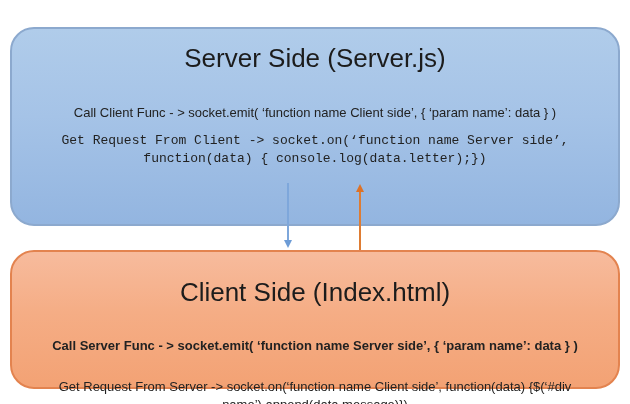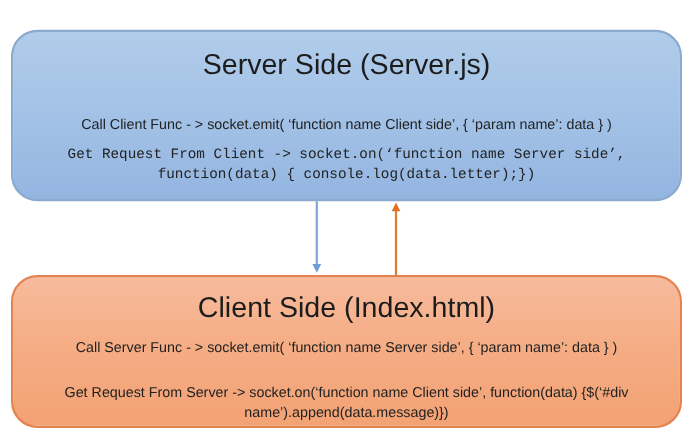--- a/index.html
+++ b/index.html
@@ -26,7 +26,7 @@
   }
   .box.server {
     top: 27px;
-    height: 156px;
+    height: 199px;
     background: linear-gradient(to bottom, #b0ccea 0%, #a5c3e7 45%, #93b5e0 100%);
     border: 2px solid #8ca9ce;
   }

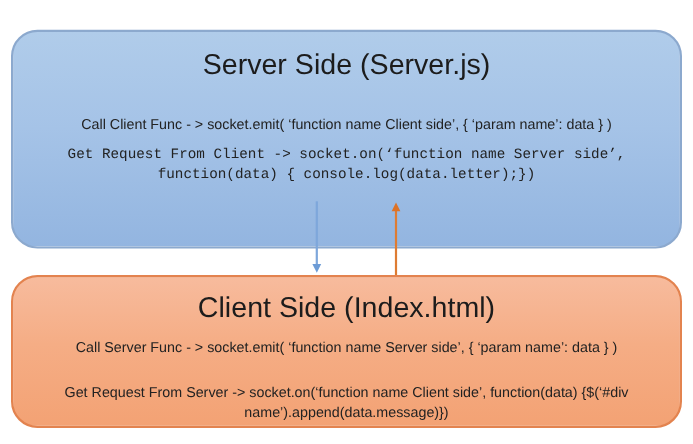--- a/index.html
+++ b/index.html
@@ -54,7 +54,7 @@
   }
   .box.server .line1 { margin-top: 30px; }
   .box.server .line2 { margin-top: 9px; font-family: Liberation Mono, monospace; }
-  .box.client .box-title { padding-top: 11px; }
+  .box.client .box-title { padding-top: 24px; }
   .box.client .line1 { margin-top: 12px; }
   .box.client .line2 { margin-top: 22px; }
 

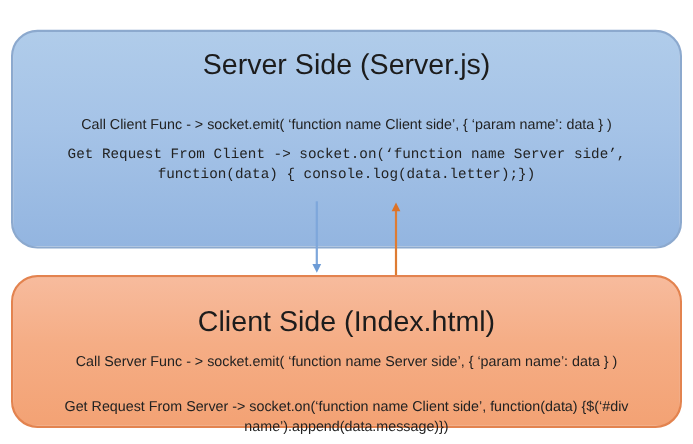--- a/index.html
+++ b/index.html
@@ -55,7 +55,7 @@
   .box.server .line1 { margin-top: 30px; }
   .box.server .line2 { margin-top: 9px; font-family: Liberation Mono, monospace; }
   .box.client .box-title { padding-top: 24px; }
-  .box.client .line1 { margin-top: 12px; }
+  .box.client .line1 { margin-top: 29px; font-weight: bold; }
   .box.client .line2 { margin-top: 22px; }
 
   

